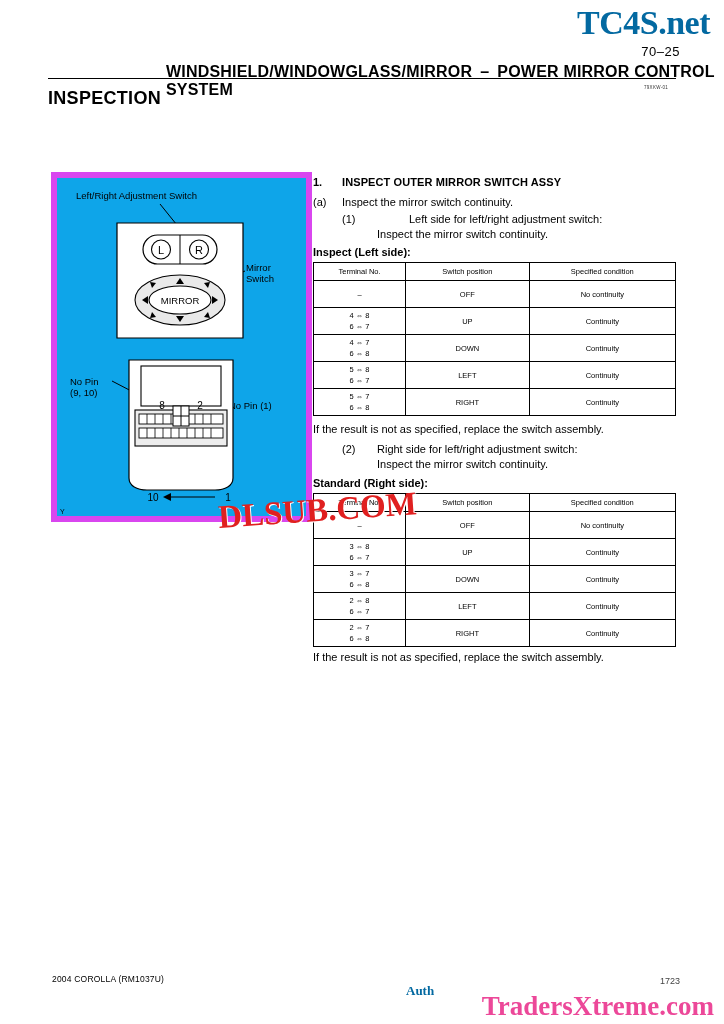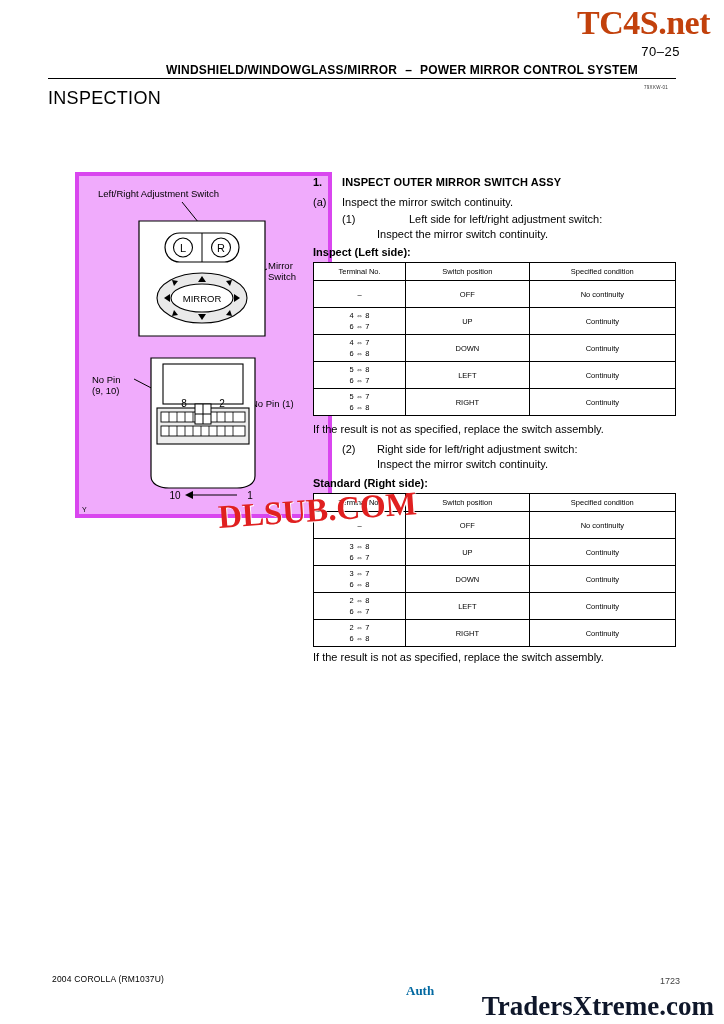--- a/index.html
+++ b/index.html
@@ -24,7 +24,7 @@
     font-family: "Liberation Serif", serif;
     font-weight: bold;
     font-size: 34px;
-    color: #c2410c;
+    color: #0369a1;
     letter-spacing: -0.5px;
   }
   .wm-center {

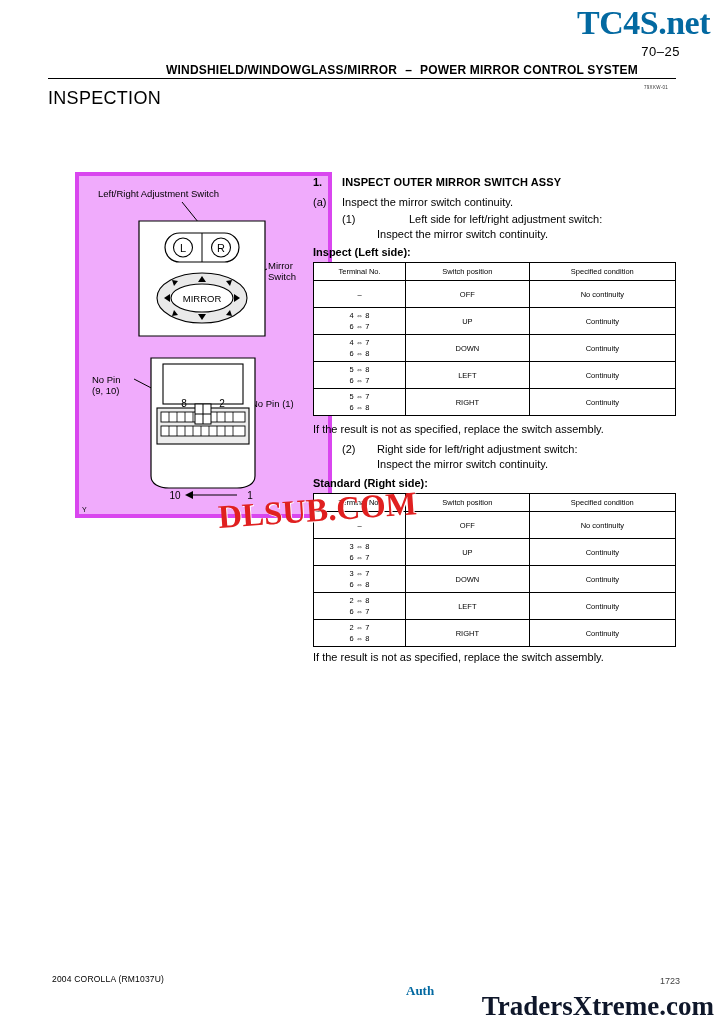--- a/index.html
+++ b/index.html
@@ -78,7 +78,7 @@
     position: absolute;
     top: 63px;
     left: 166px;
-    font-size: 12px;
+    font-size: 16px;
     font-weight: bold;
     letter-spacing: 0.2px;
   }

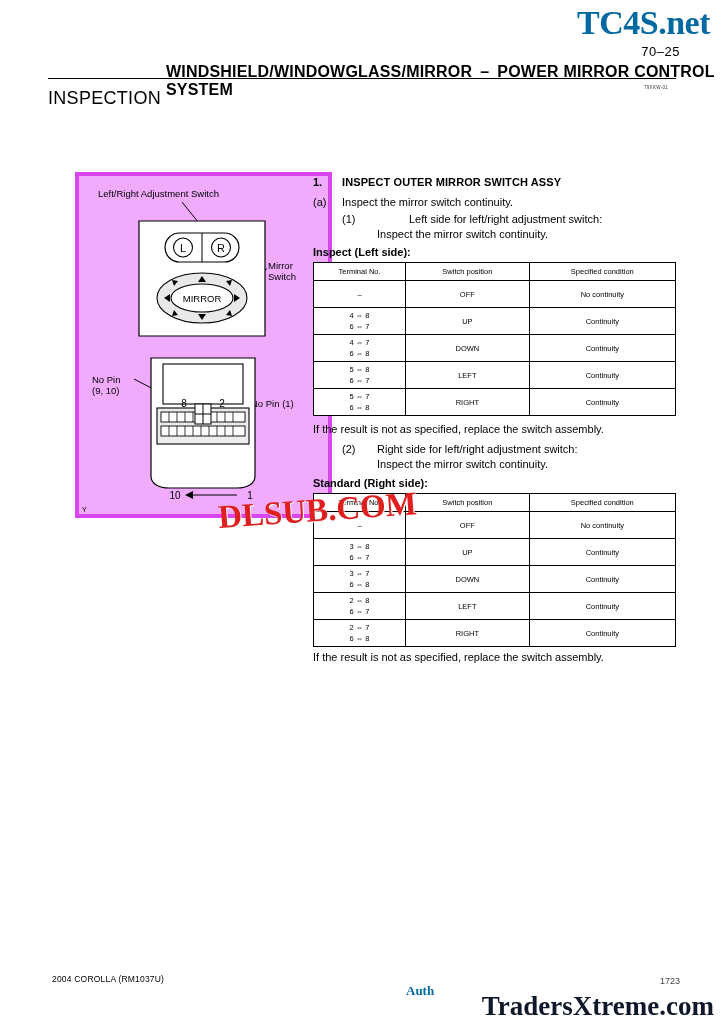--- a/index.html
+++ b/index.html
@@ -99,7 +99,7 @@
     top: 88px;
     left: 48px;
     font-size: 18px;
-    font-weight: normal;
+    font-weight: bold;
     letter-spacing: 0.3px;
   }
 

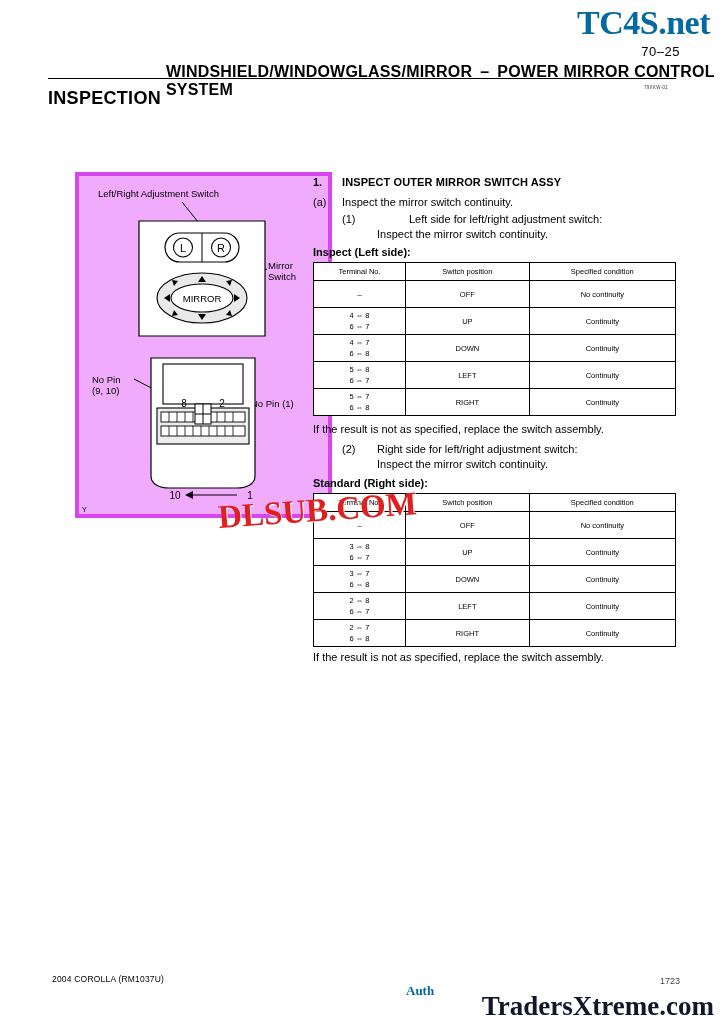--- a/index.html
+++ b/index.html
@@ -110,9 +110,8 @@
     top: 172px;
     width: 249px;
     height: 338px;
-    border: 4px solid #d946ef;
-    background: #f0abfc;
-    margin-left: 24px;
+    border: 6px solid #d946ef;
+    background: #0ea5e9;
   }
   .fig-y {
     position: absolute;

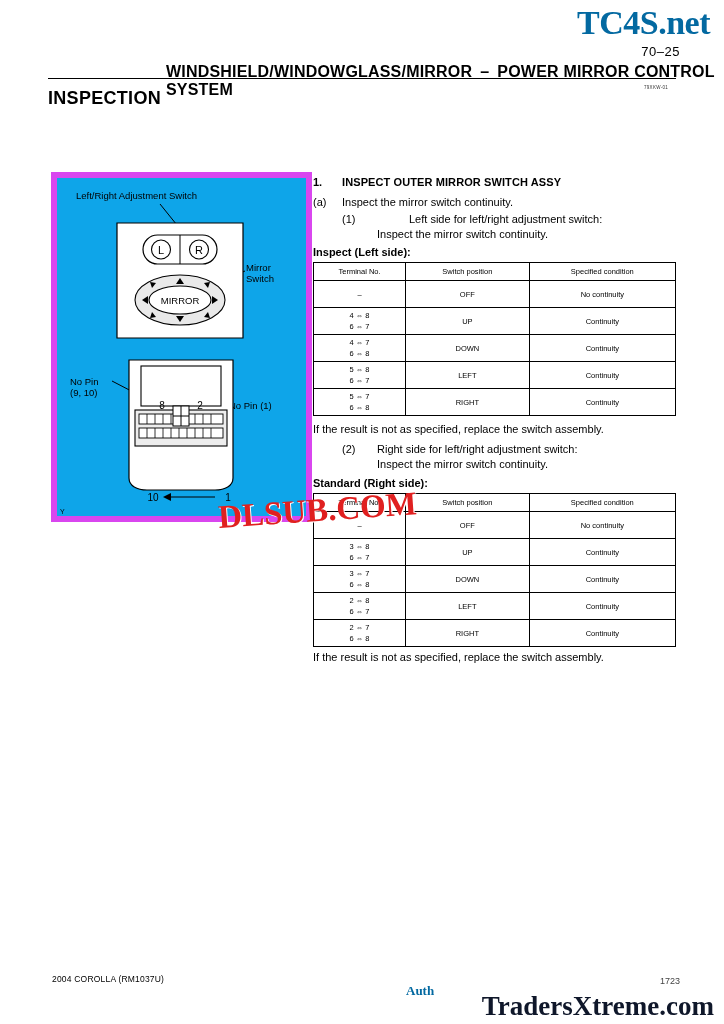--- a/index.html
+++ b/index.html
@@ -46,7 +46,7 @@
     font-family: "Liberation Serif", serif;
     font-weight: bold;
     font-size: 27px;
-    color: #0f172a;
+    color: #ec4899;
   }
   .wm-auth {
     position: absolute;

